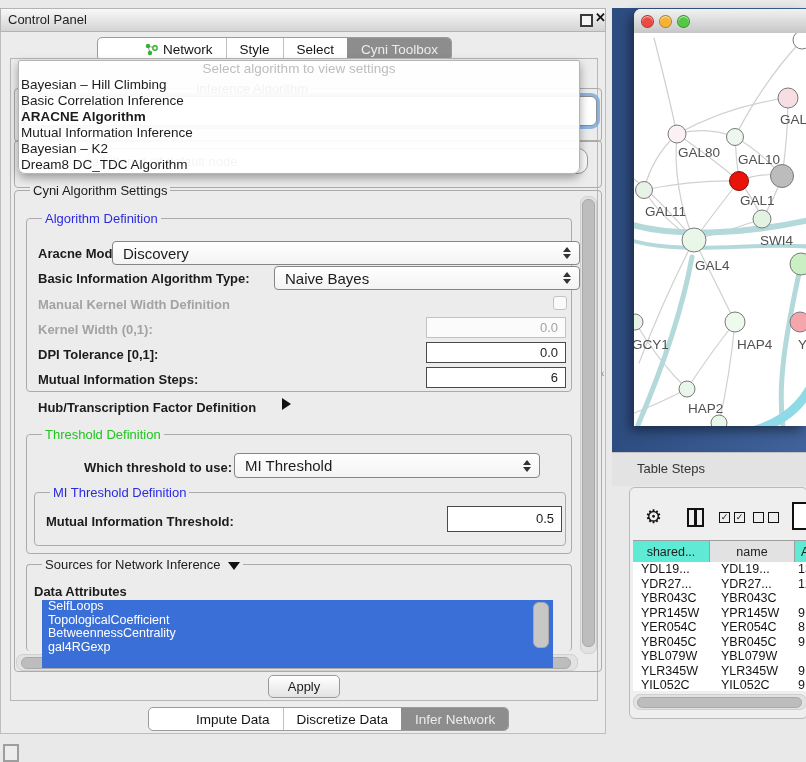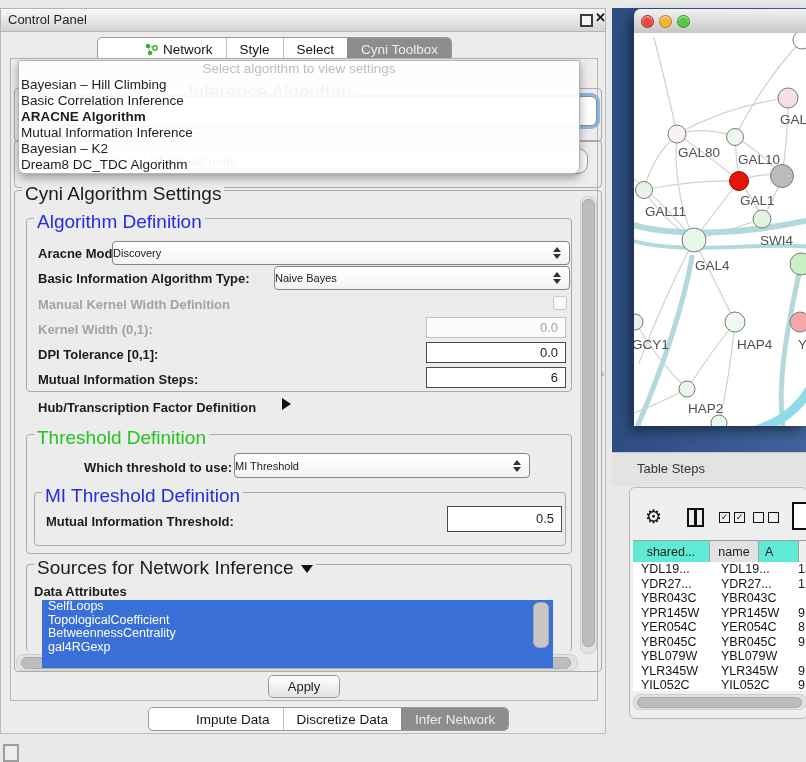--- a/index.html
+++ b/index.html
@@ -22,7 +22,7 @@
   
   .content{left:10px;top:58px;width:586px;height:641px;background:#ececec;border:1px solid #b7b7b7;}
   .groupbox{border:1px solid #ababab;border-radius:4px;}
-  .gtitle{position:absolute;font-size:19px;background:#ececec;padding:0 3px;white-space:nowrap;}
+  .gtitle{position:absolute;font-size:13px;background:#ececec;padding:0 3px;white-space:nowrap;margin-left:8px;}
   .gtitle.blue{color:#2a2ae0;}
   .gtitle.green{color:#21c421;}
   .blab{font-size:13px;font-weight:bold;white-space:nowrap;}

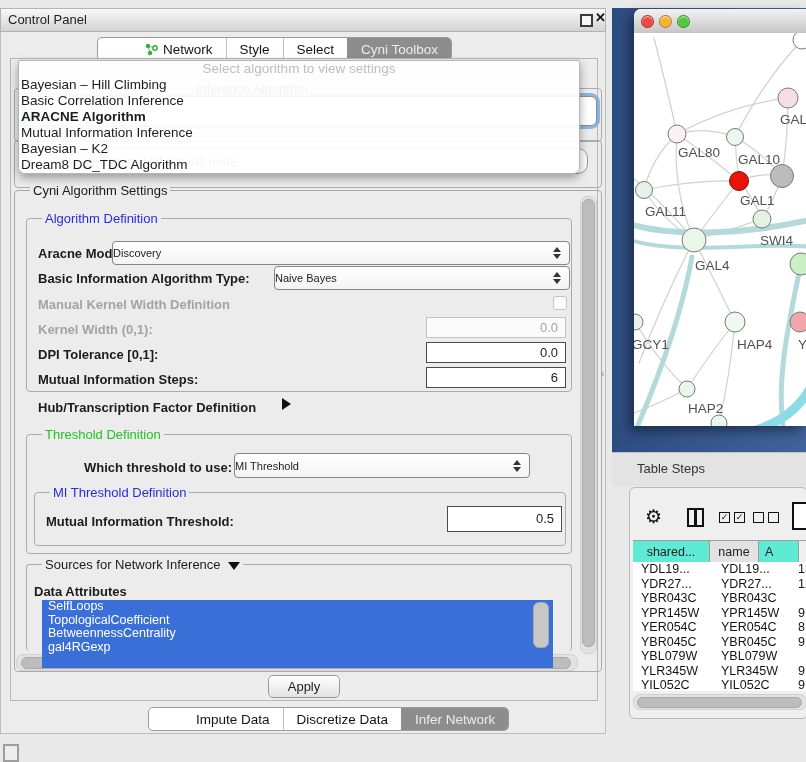--- a/index.html
+++ b/index.html
@@ -28,7 +28,7 @@
   .blab{font-size:13px;font-weight:bold;white-space:nowrap;}
   .dis{color:#a3a3a3;}
   .combo{background:linear-gradient(#ffffff,#f3f3f3);border:1px solid #858585;border-radius:4px;
-     font-size:11px;display:flex;align-items:center;}
+     font-size:15px;padding-left:10px;display:flex;align-items:center;}
   .spin{position:absolute;right:8px;top:50%;transform:translateY(-50%);display:flex;flex-direction:column;gap:2px;}
   .spin i{display:block;width:0;height:0;border-left:4px solid transparent;border-right:4px solid transparent;}
   .spin .u{border-bottom:5px solid #333;}

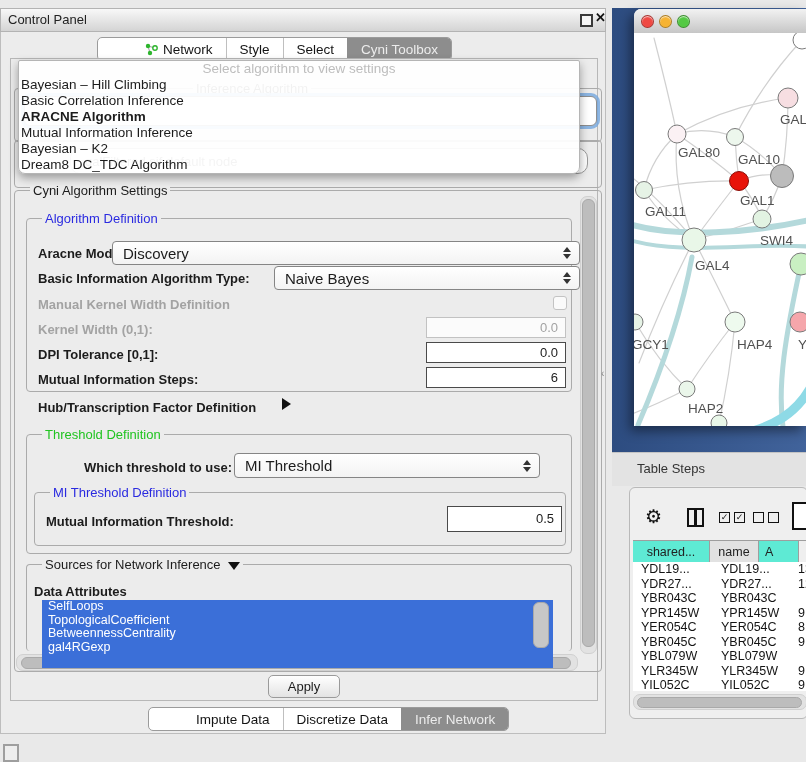--- a/index.html
+++ b/index.html
@@ -271,7 +271,7 @@
 
   <div id="tp-header" class="abs tbl-header">
       <div class="th-cell hl" style="width: 77px;">shared...</div>
-      <div class="th-cell" style="width: 49px;">name</div>
+      <div class="th-cell" style="width: 85px;">name</div>
       <div class="th-cell hl" style="width: 40px; justify-content: flex-start; padding-left: 6px;">A</div>
     </div>
   <div id="tp-rows" class="abs tbl-rows">

